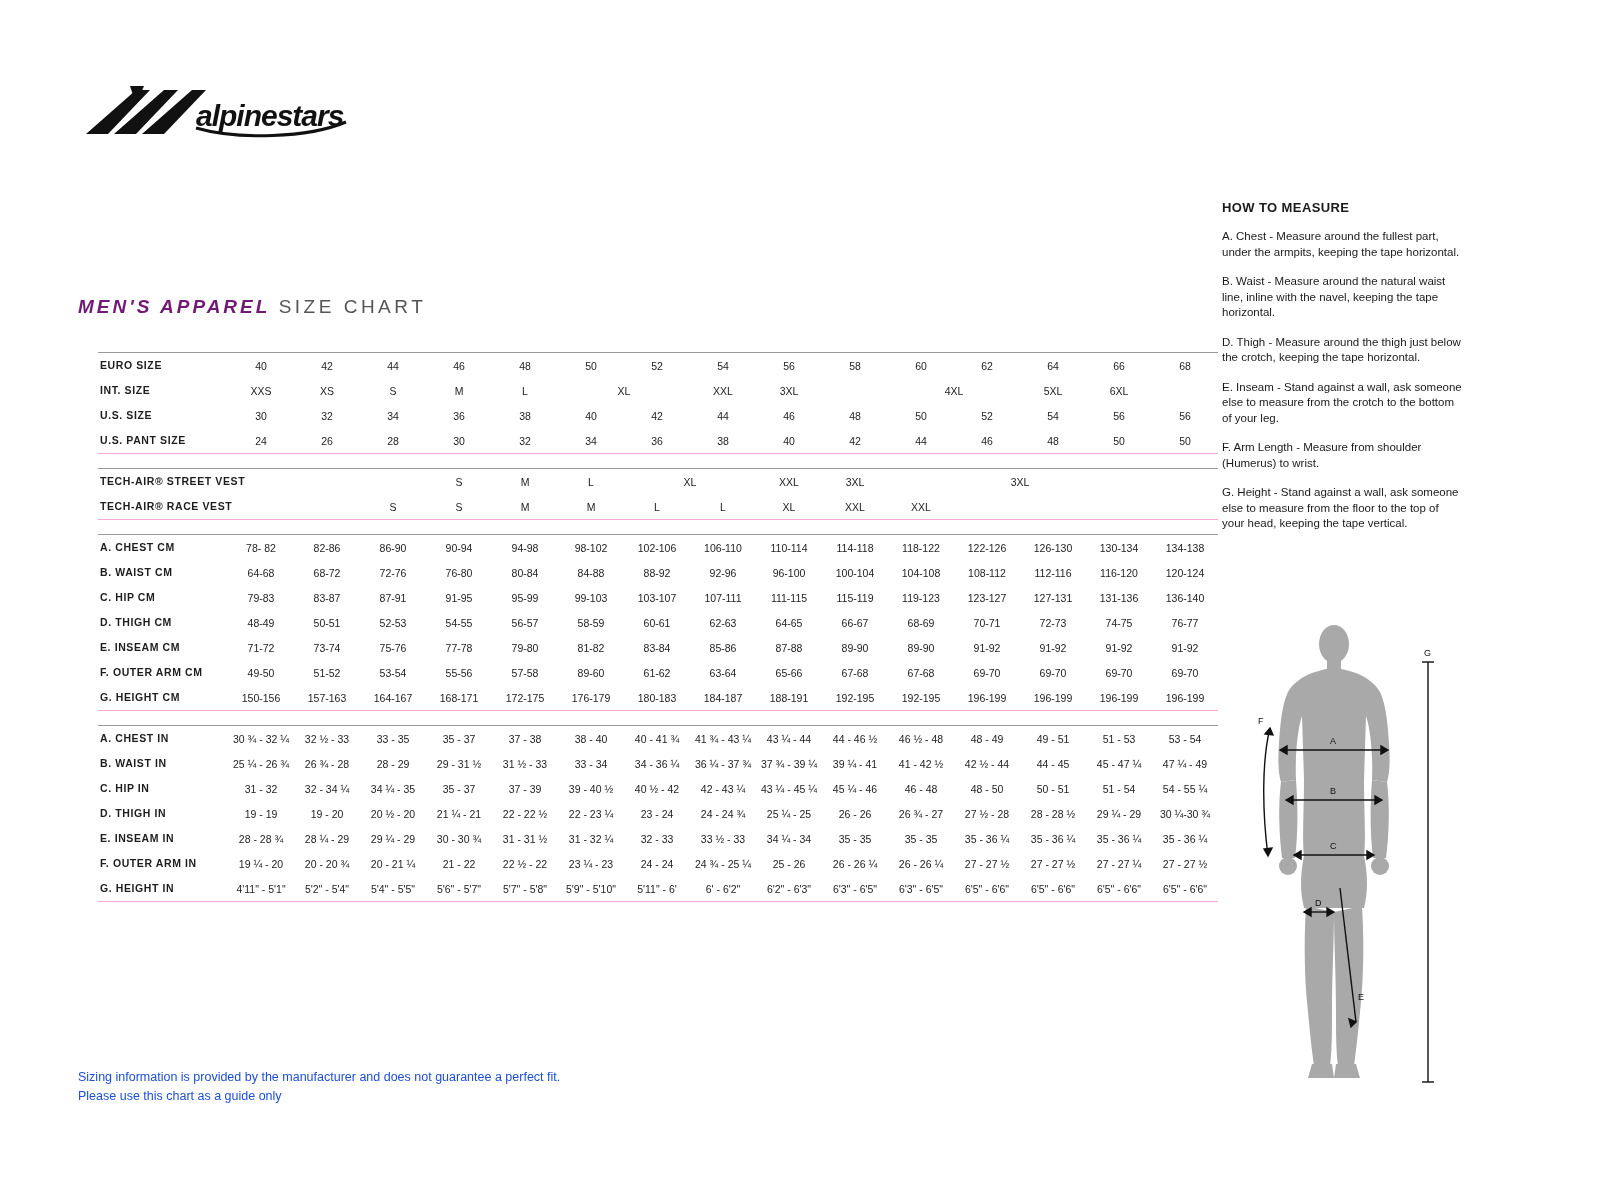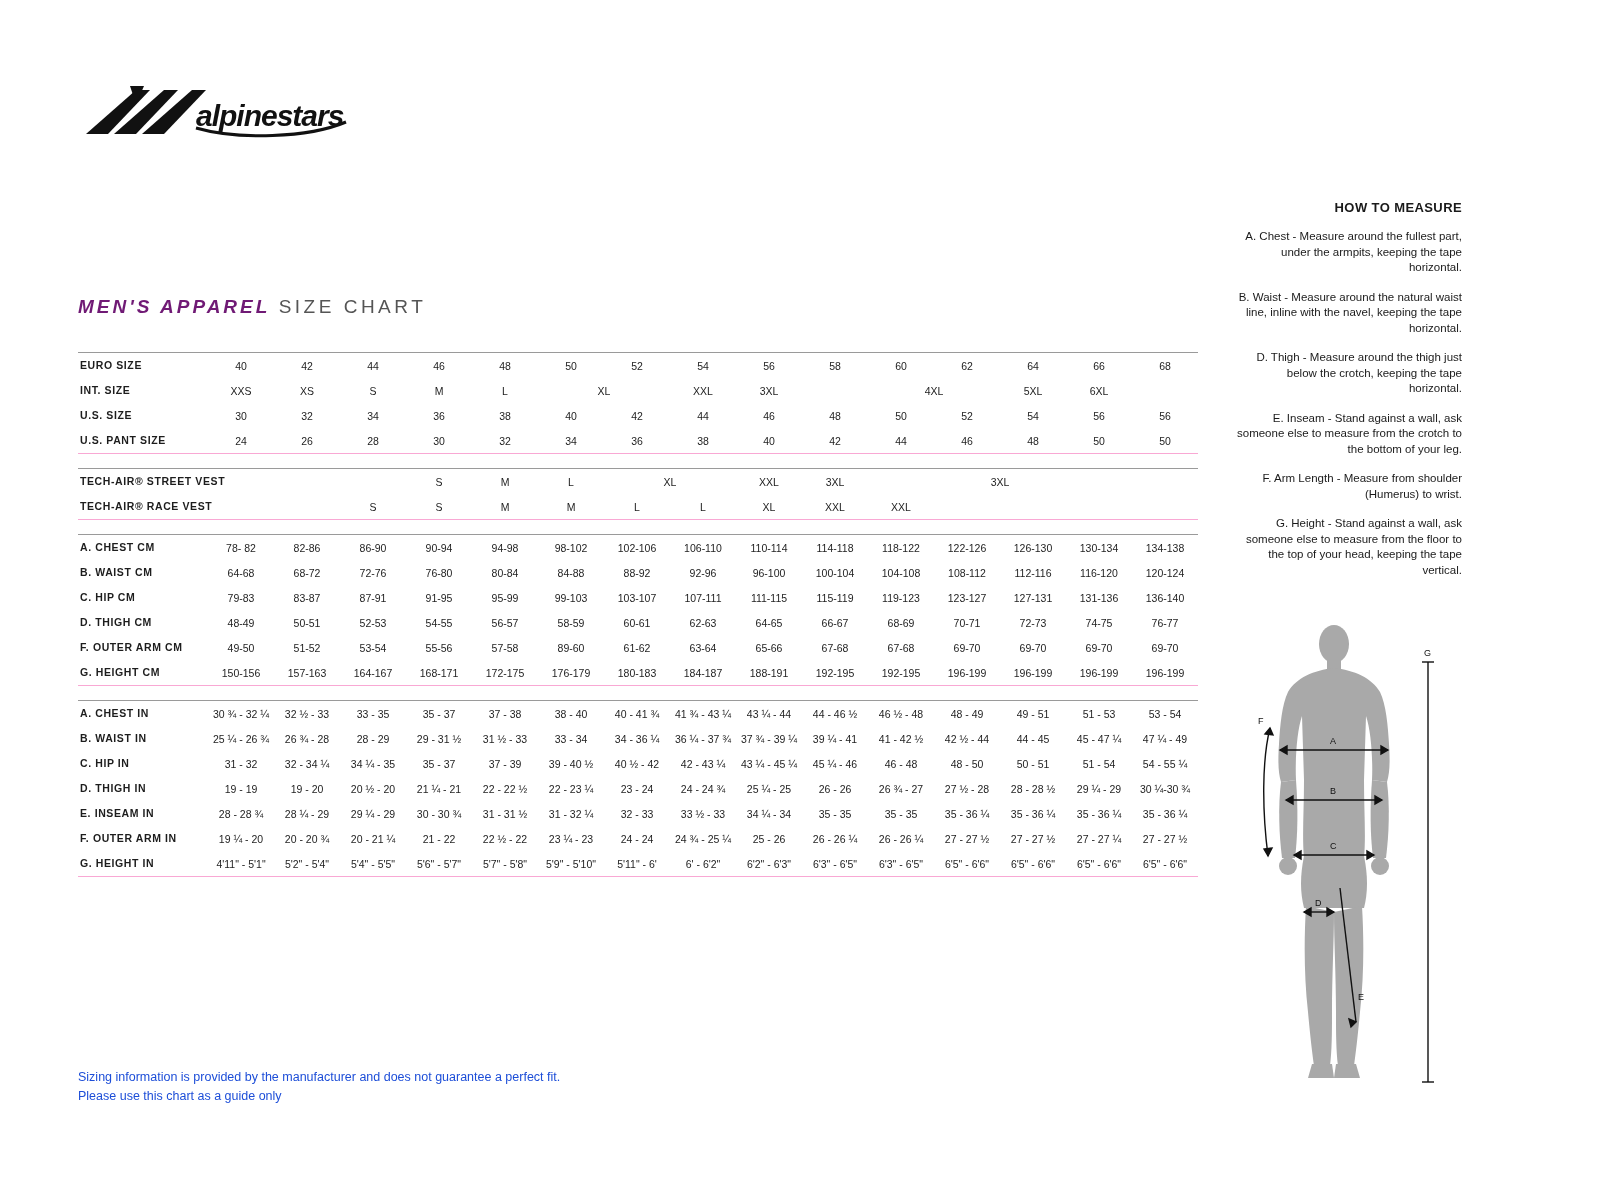--- a/index.html
+++ b/index.html
@@ -97,7 +97,6 @@
     left: 1222px;
     top: 200px;
     width: 240px;
-    text-align: right;
   }
   #howto h2 {
     font-size: 13px;

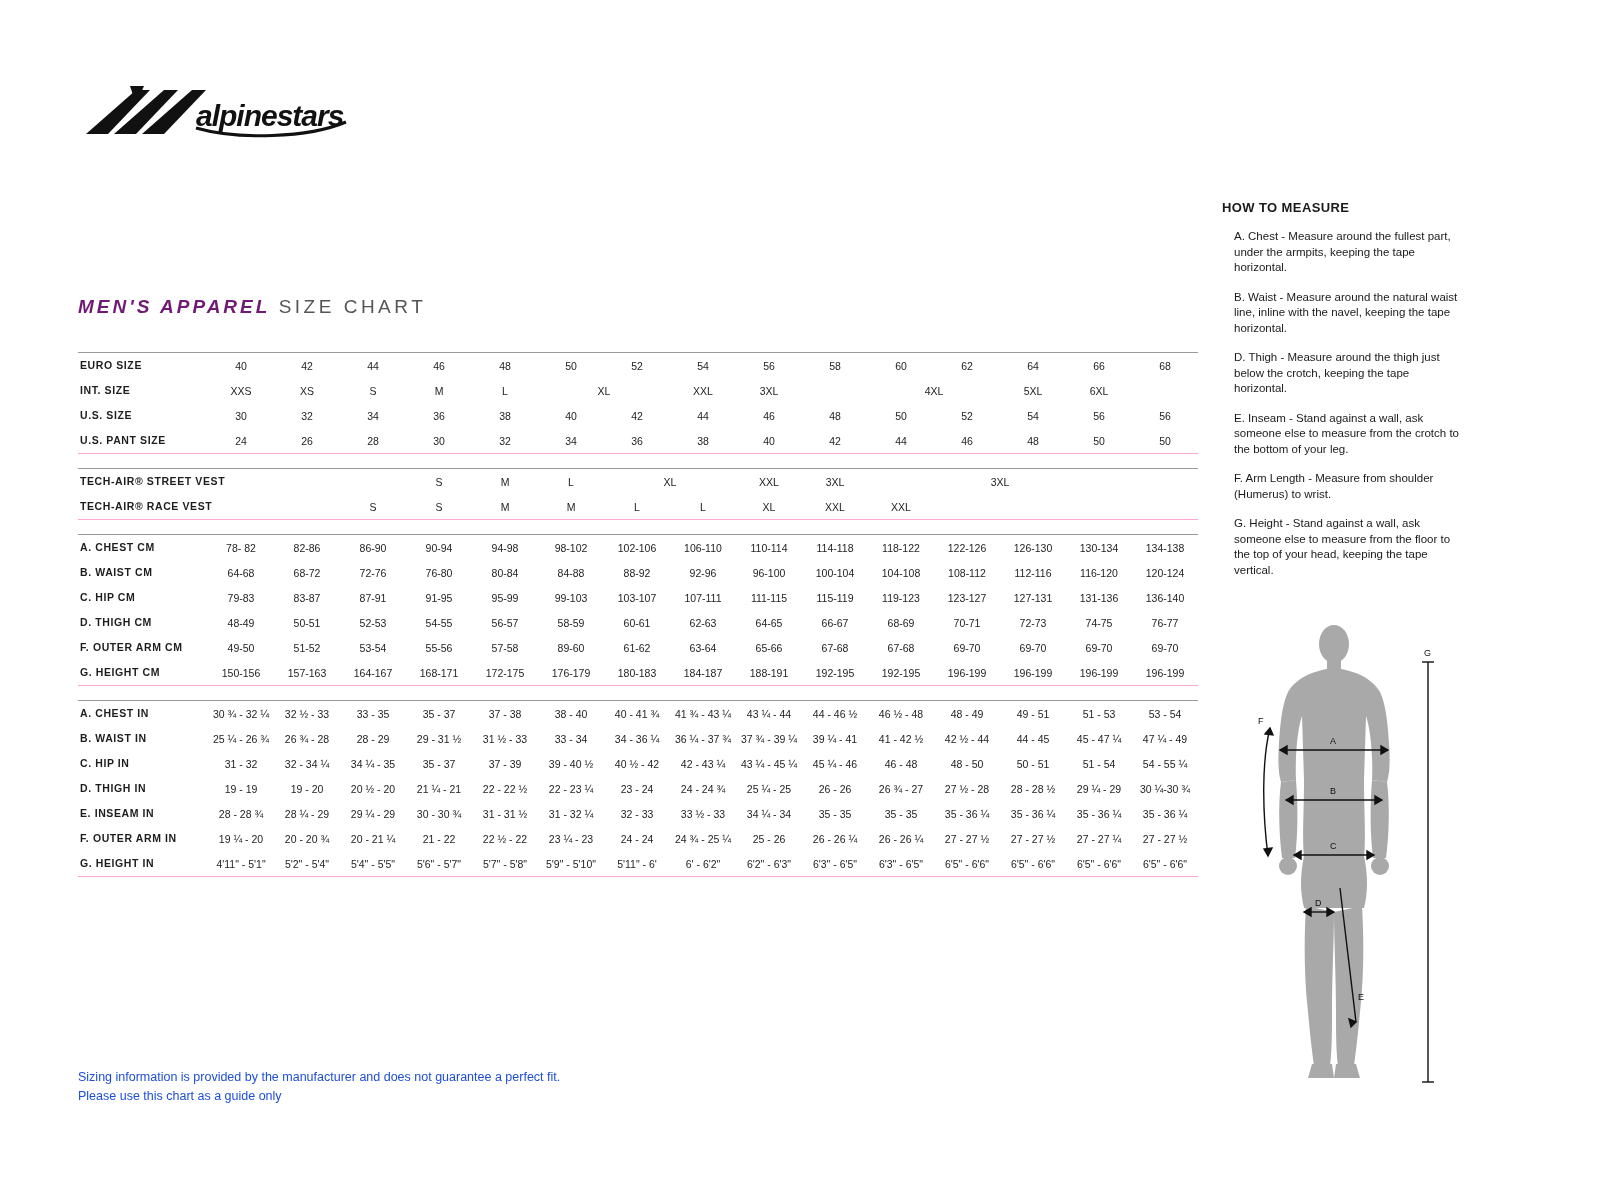--- a/index.html
+++ b/index.html
@@ -107,7 +107,7 @@
   #howto p {
     font-size: 11.5px;
     line-height: 1.35;
-    margin: 0 0 14px 12px;
+    margin: 0 0 14px 0;
     color: #1a1a1a;
   }
 

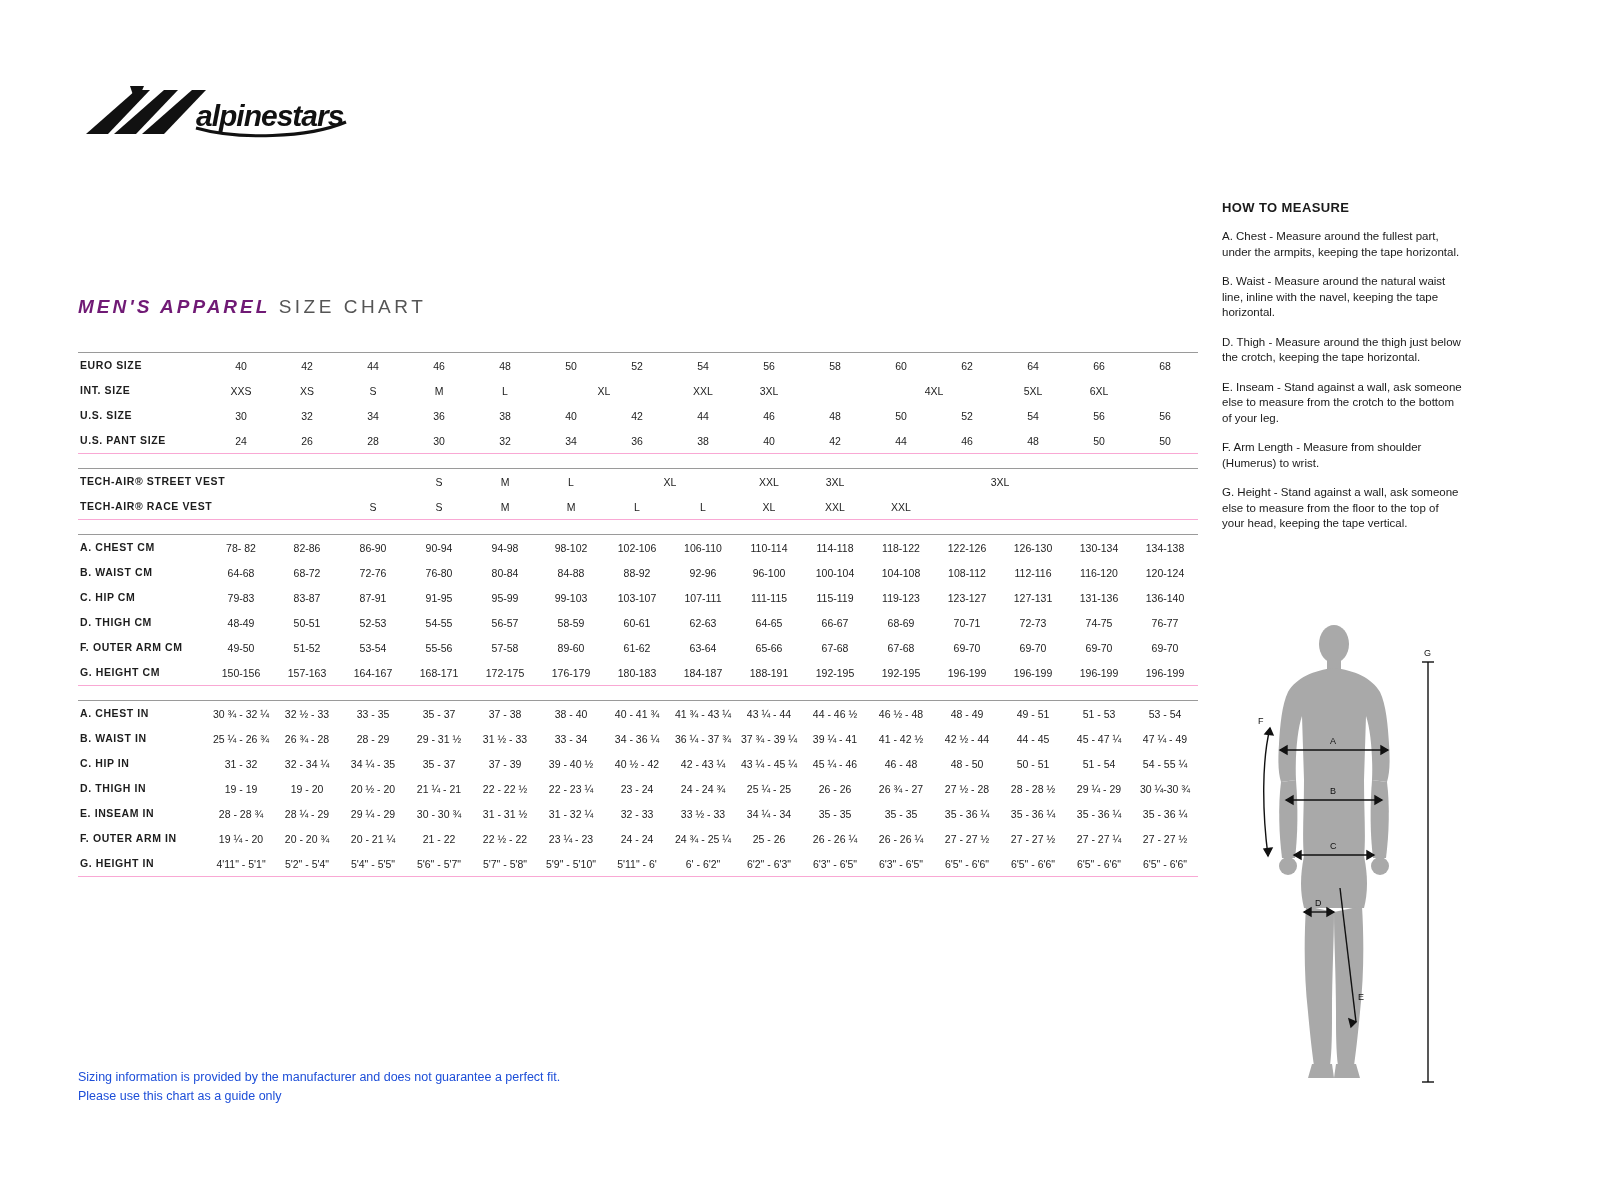--- a/index.html
+++ b/index.html
@@ -56,6 +56,7 @@
     border-collapse: collapse;
     width: 1096px;
     table-layout: fixed;
+    margin-left: 20px;
   }
   table.sizetable td {
     font-size: 10.5px;

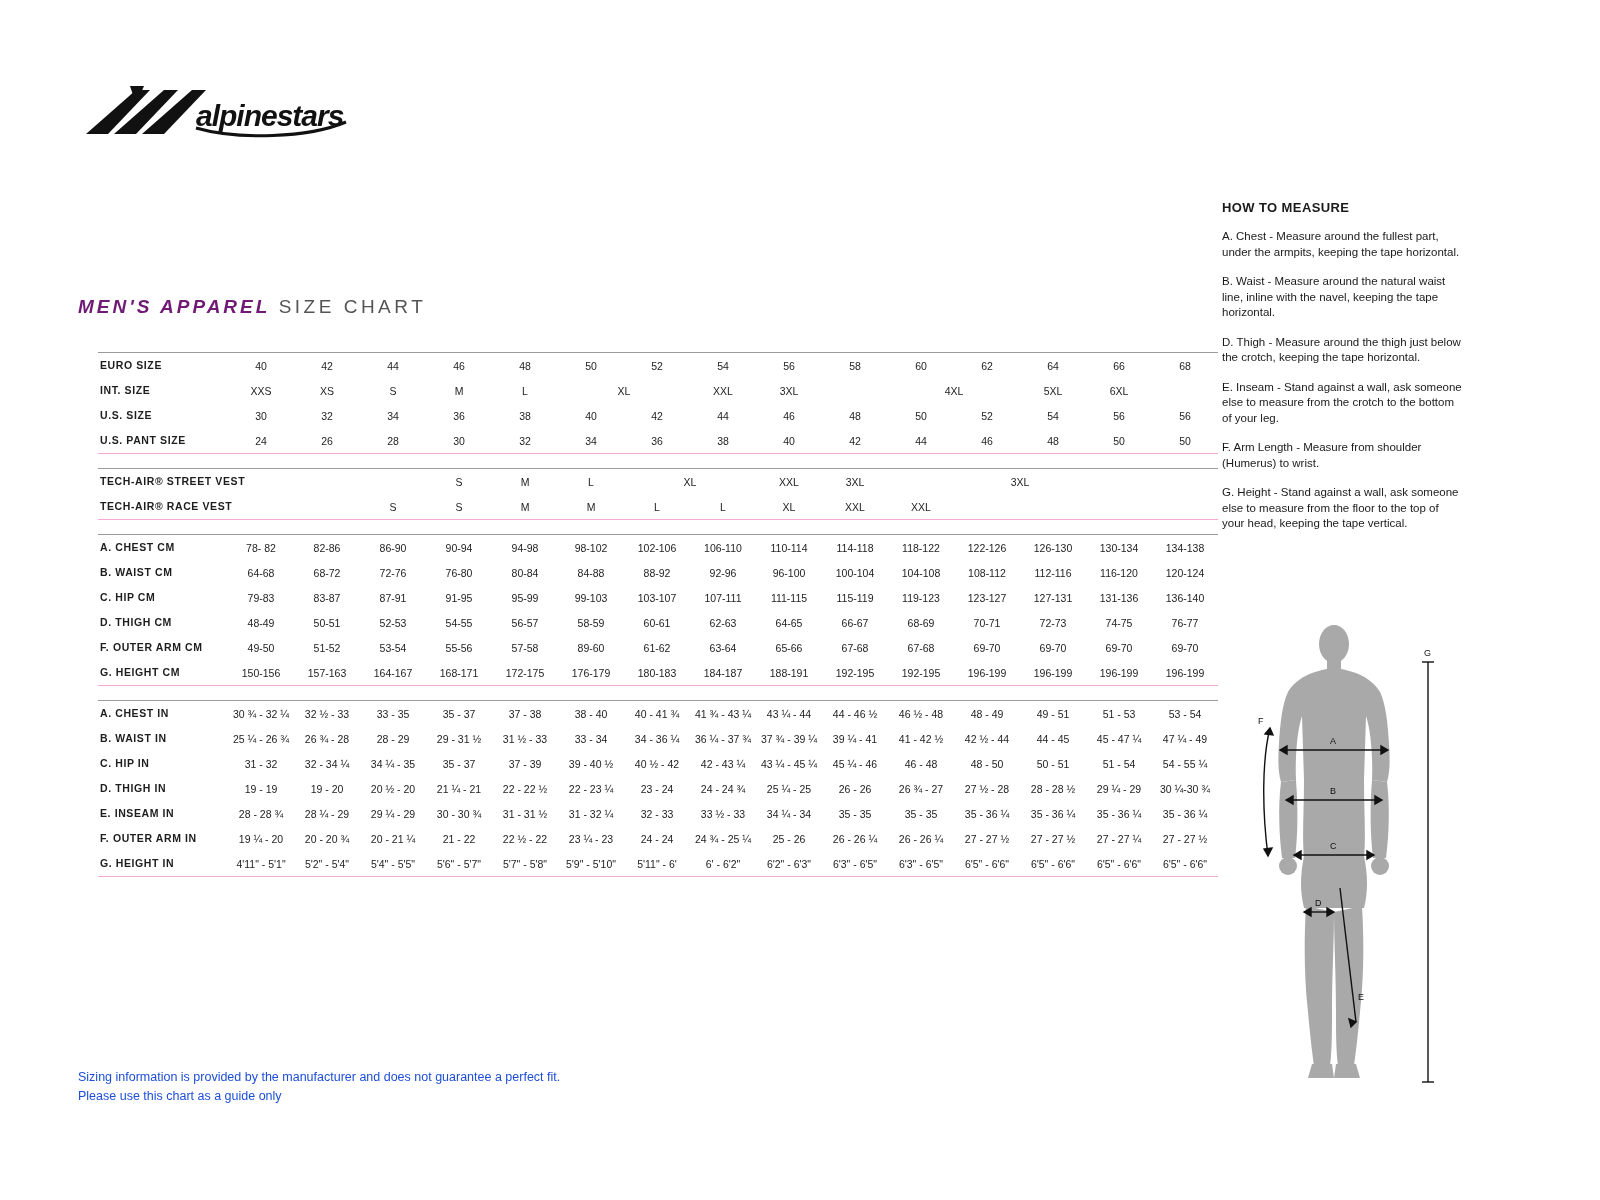--- a/index.html
+++ b/index.html
@@ -344,6 +344,24 @@
           <td>76-77</td>
         </tr>
         <tr>
+          <td class="rowhead">E. INSEAM CM</td>
+          <td>71-72</td>
+          <td>73-74</td>
+          <td>75-76</td>
+          <td>77-78</td>
+          <td>79-80</td>
+          <td>81-82</td>
+          <td>83-84</td>
+          <td>85-86</td>
+          <td>87-88</td>
+          <td>89-90</td>
+          <td>89-90</td>
+          <td>91-92</td>
+          <td>91-92</td>
+          <td>91-92</td>
+          <td>91-92</td>
+        </tr>
+        <tr>
           <td class="rowhead">F. OUTER ARM CM</td>
           <td>49-50</td>
           <td>51-52</td>

